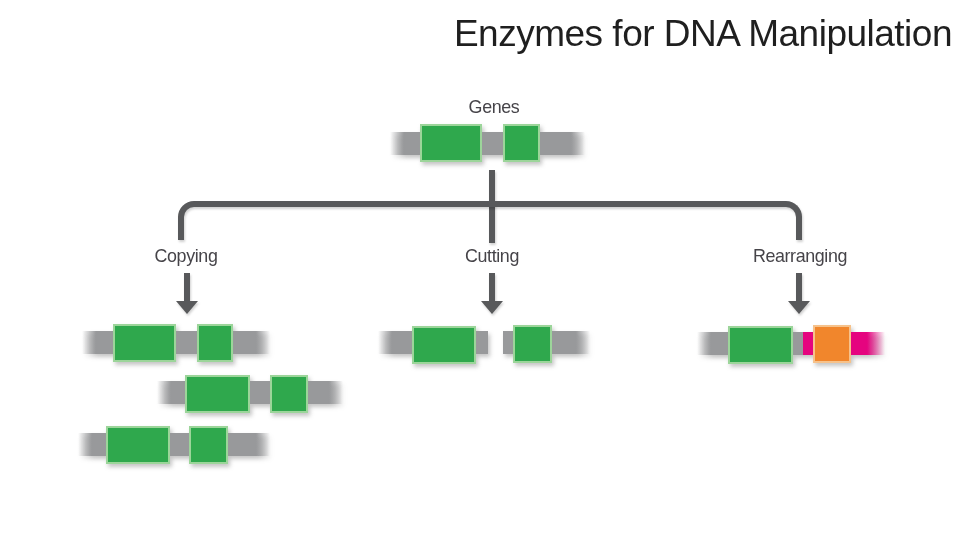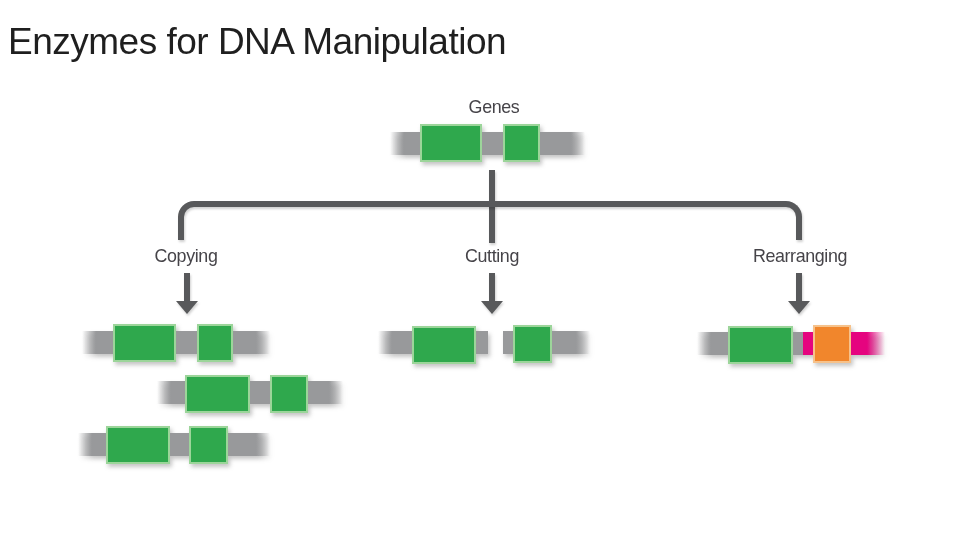--- a/index.html
+++ b/index.html
@@ -8,8 +8,8 @@
     overflow:hidden; font-family:"Liberation Sans", sans-serif;
   }
   .title {
-    position:absolute; left:0; top:13px; width:952px; margin:8px;
-    text-align:left; font-size:37px; font-weight:400; letter-spacing:-0.5px;
+    position:absolute; left:0; top:13px; width:952px; margin:0;
+    text-align:right; font-size:37px; font-weight:400; letter-spacing:-0.5px;
     color:var(--title-text, #1F1F1F);
   }
   .dlabel {

